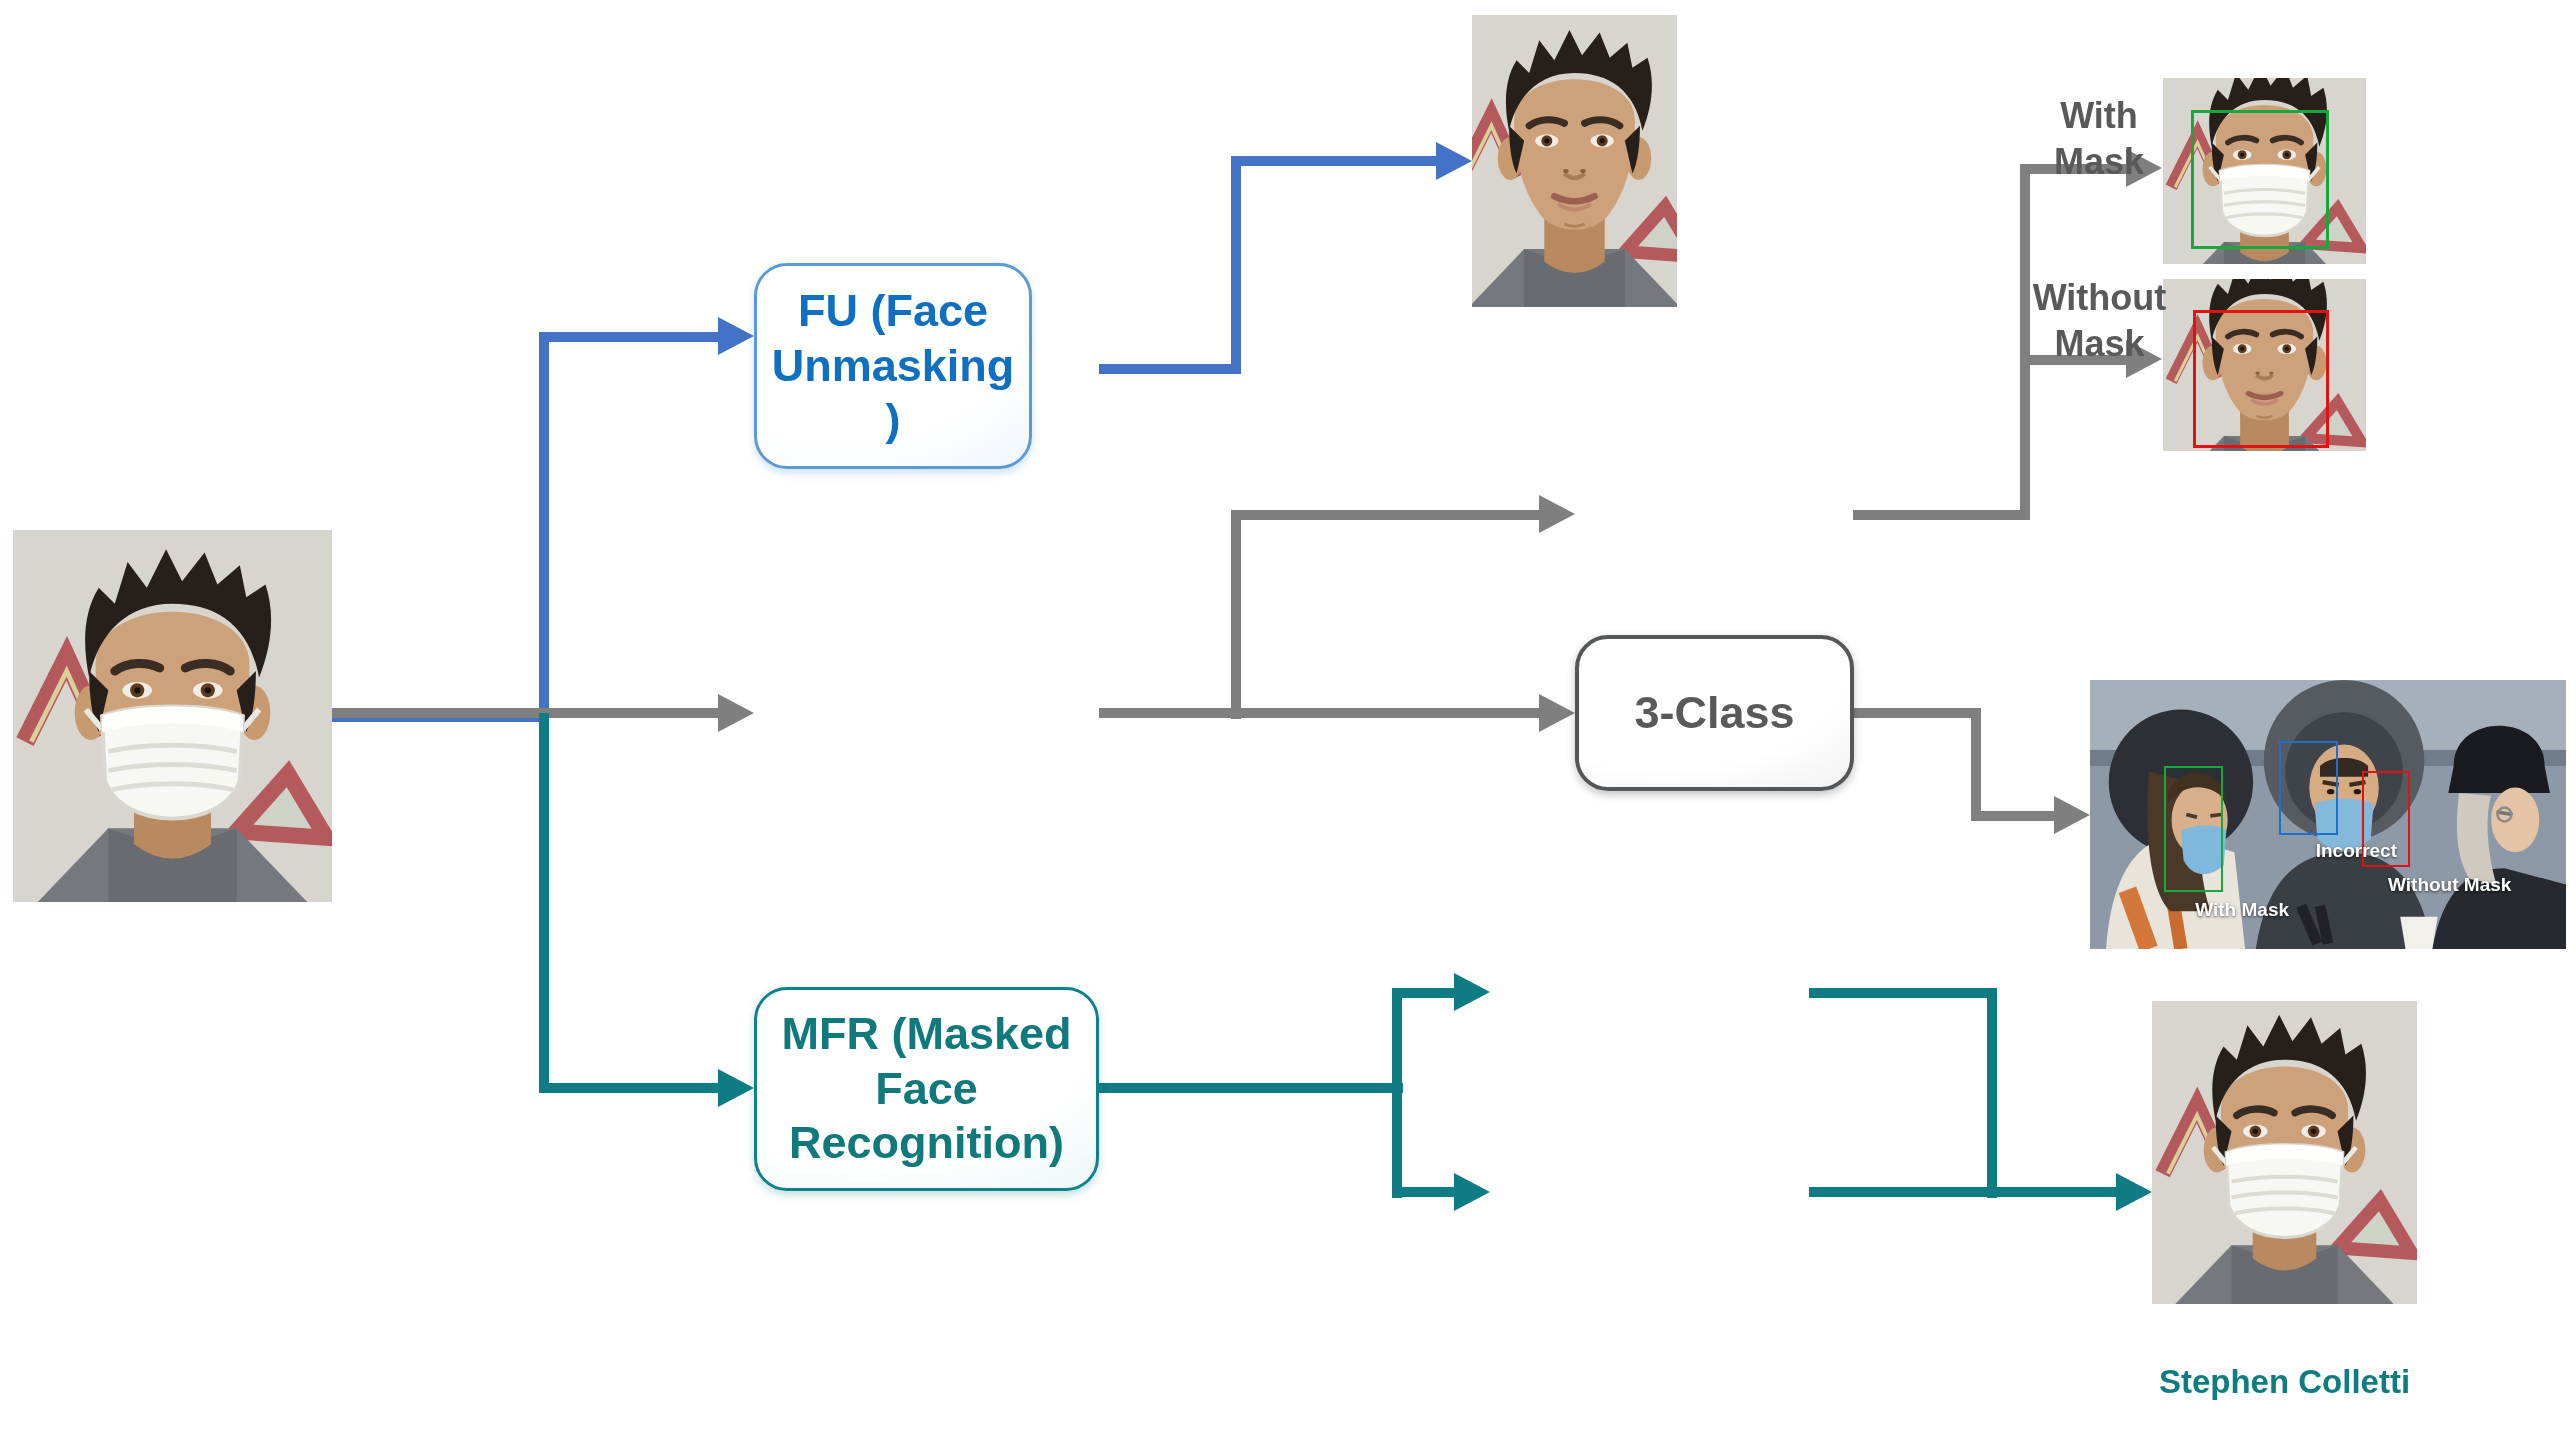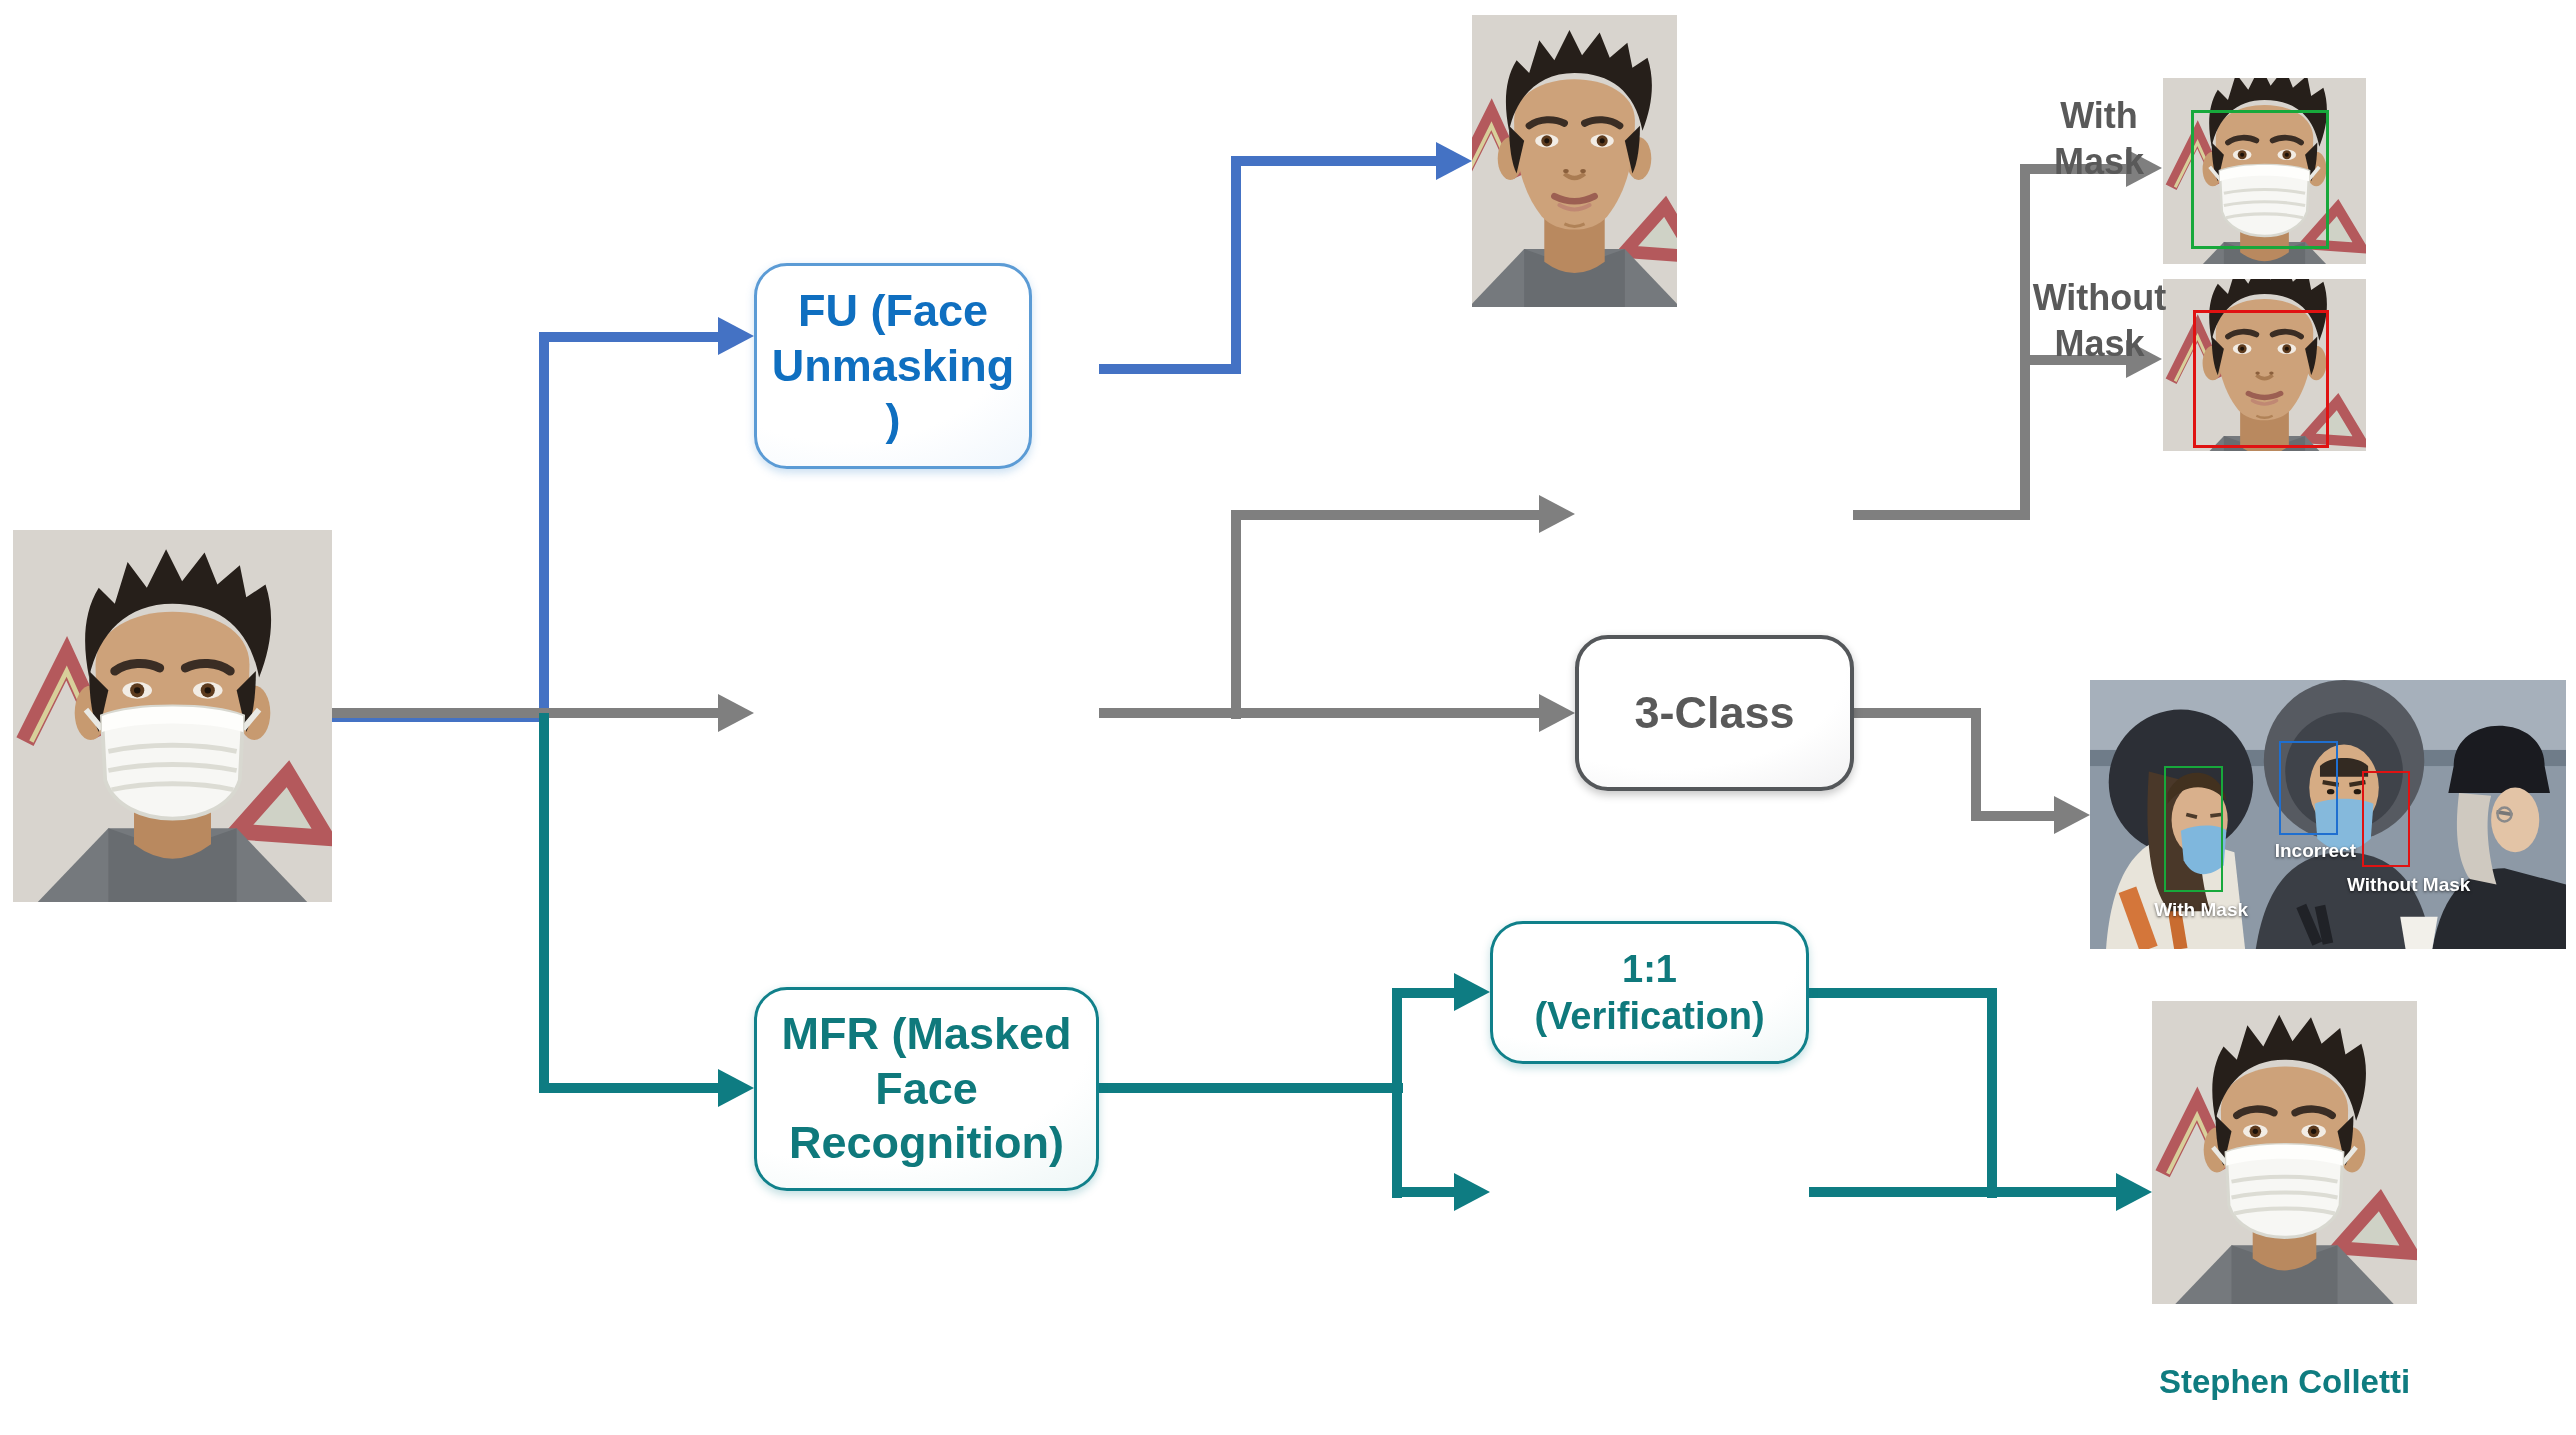--- a/index.html
+++ b/index.html
@@ -46,7 +46,7 @@
   .bb-blue{border:2.9px solid #1F6FD0;}
   .bb-red{border:3.6px solid #E01212;}
   .gp-label{position:absolute;color:#ffffff;font-weight:bold;font-size:19px;
-            text-shadow:0 1.4px 2.9px rgba(0,0,0,.65);white-space:nowrap;}
+            text-shadow:0 1.4px 2.9px rgba(0,0,0,.65);white-space:nowrap;margin-left:41px;}
   .side-label{position:absolute;color:#595959;font-weight:bold;font-size:36px;line-height:1.28;text-align:center;}
   .name-label{position:absolute;color:#0F7C80;font-weight:bold;font-size:33px;text-align:center;}
 </style>

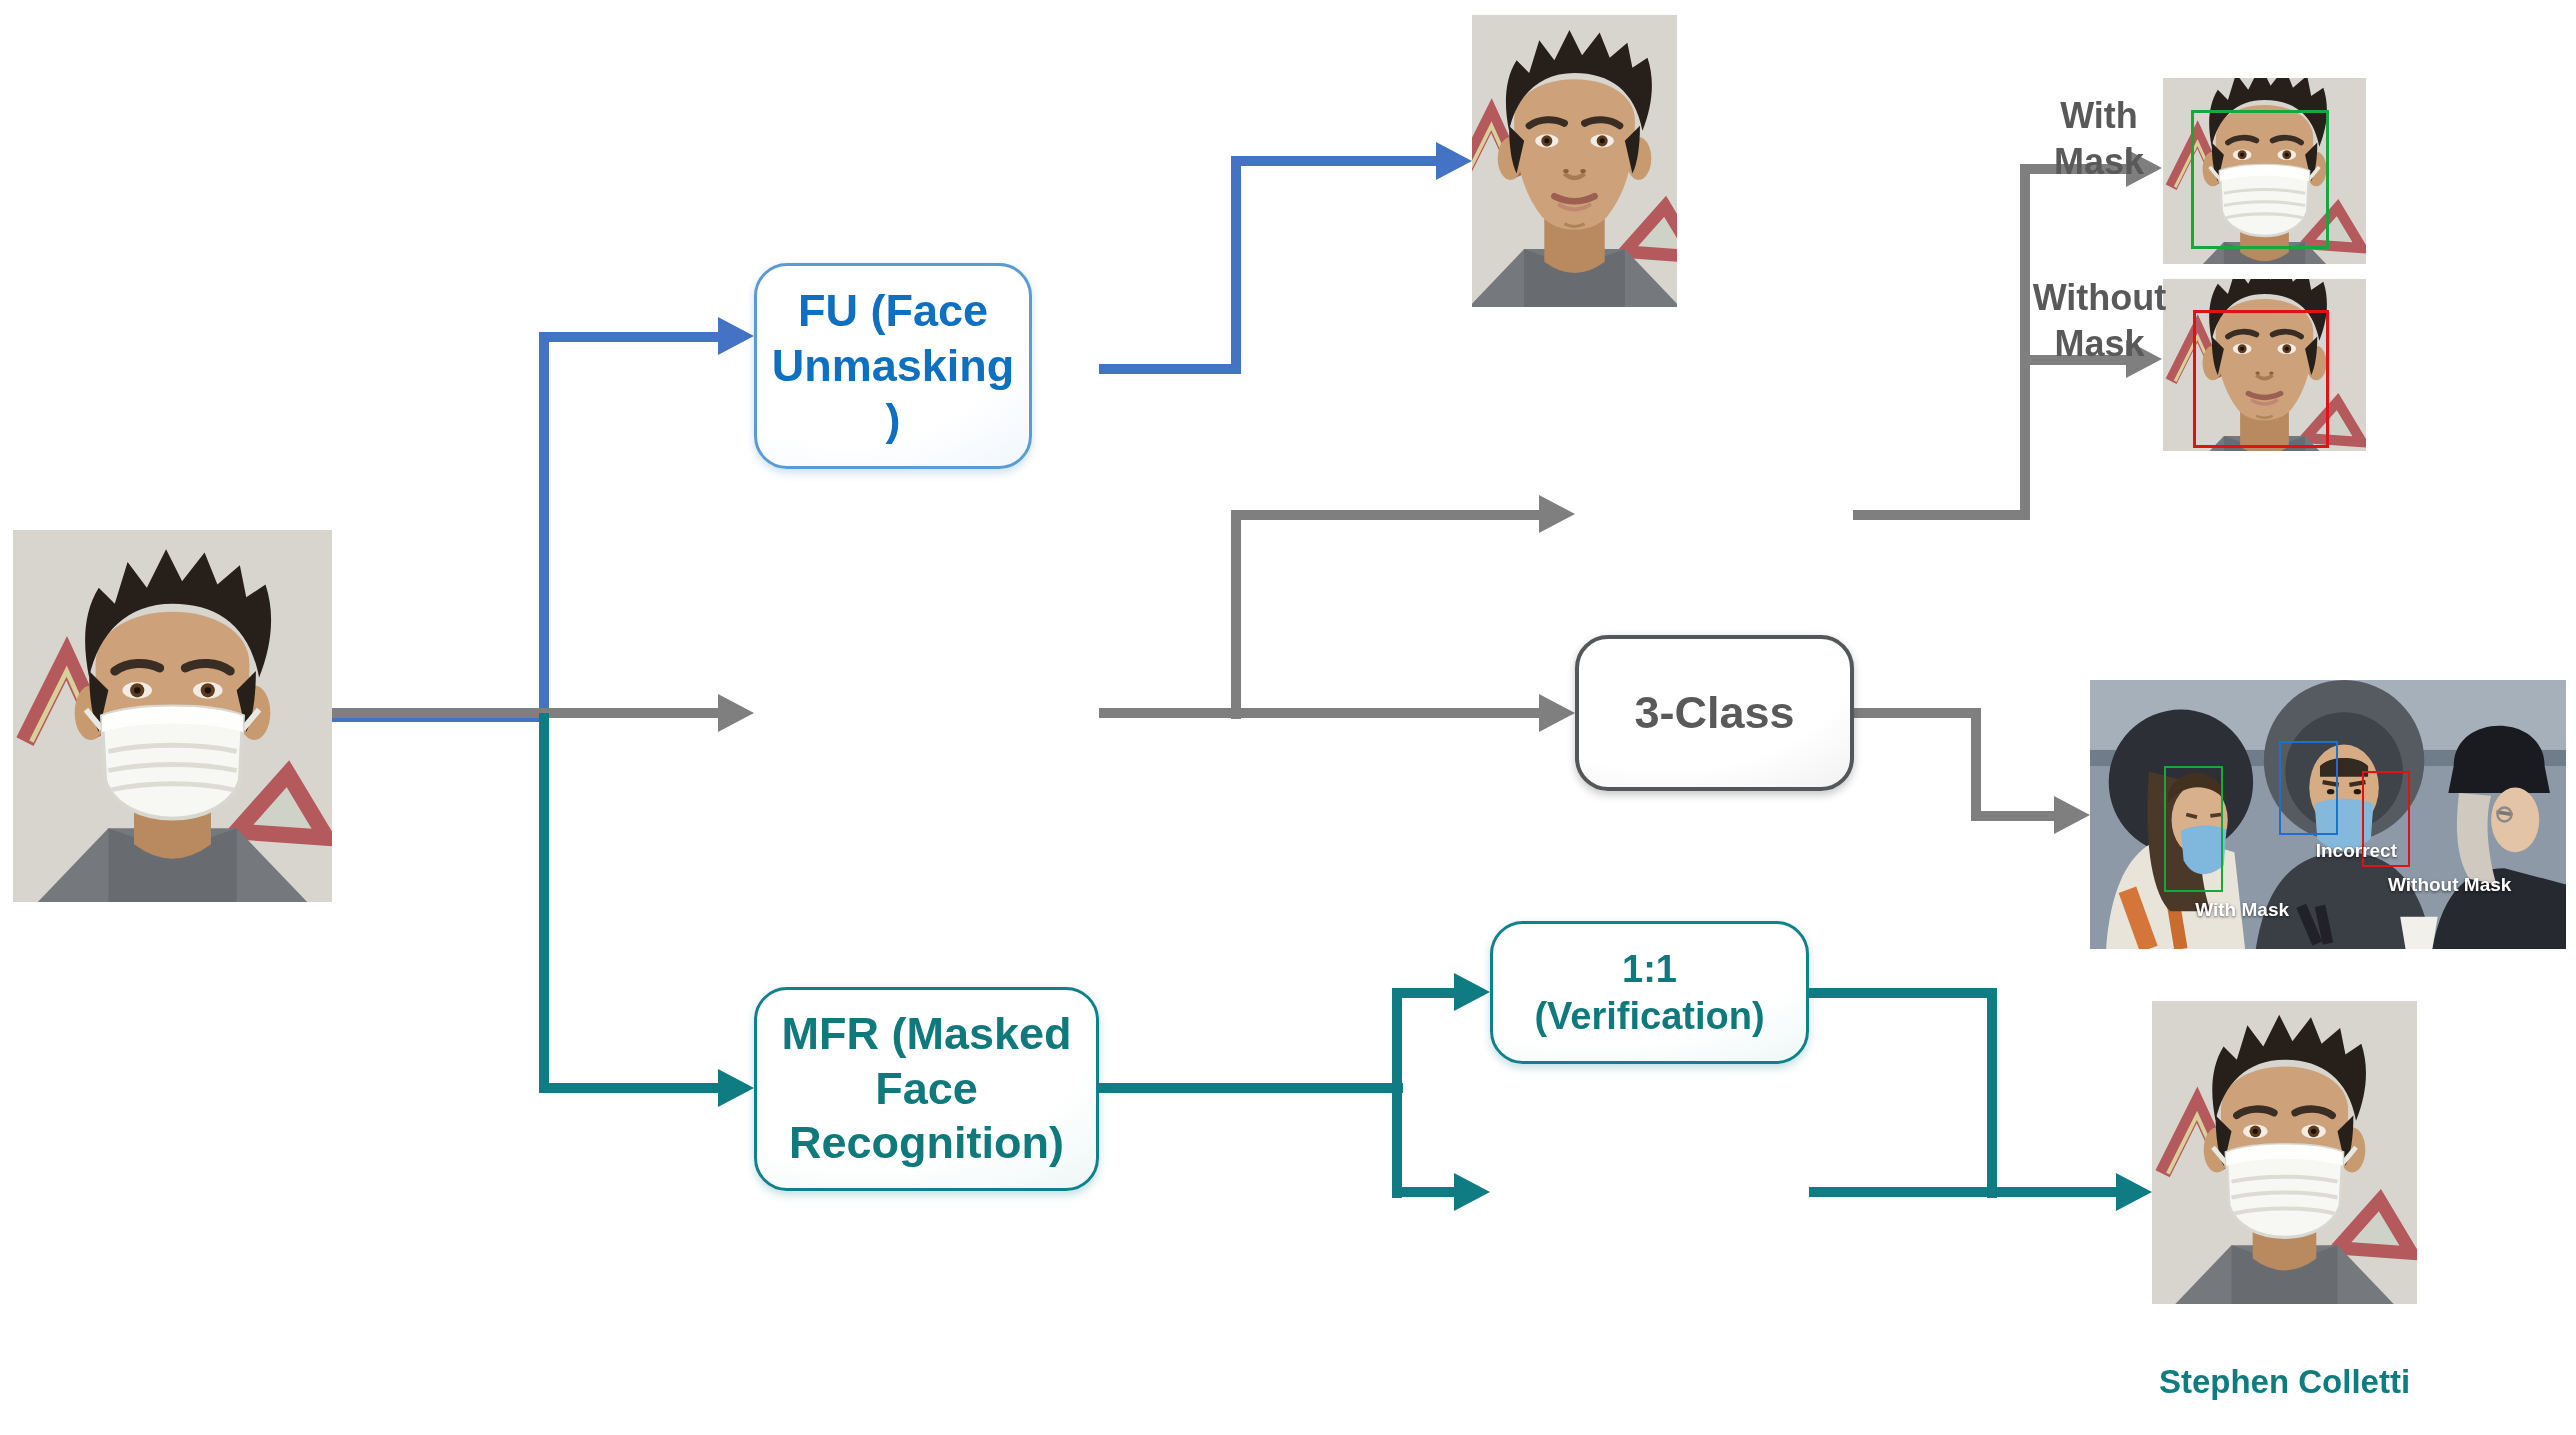--- a/index.html
+++ b/index.html
@@ -185,9 +185,6 @@
   <div class="node node-gray fs62" style="left:1575px;top:635px;width:279px;height:156px;">
     <span>3-Class</span>
   </div>
-  <div class="node node-teal fs52" style="left:1490px;top:921px;width:319px;height:143px;">
-    <span>1:1 (Verification)</span>
-  </div>
 
   <div class="pic" style="left:13px;top:530px;width:319px;height:372px;">
     <svg viewBox="0 0 100 116" preserveAspectRatio="xMidYMid slice" xmlns="http://www.w3.org/2000/svg" xmlns:xlink="http://www.w3.org/1999/xlink">

